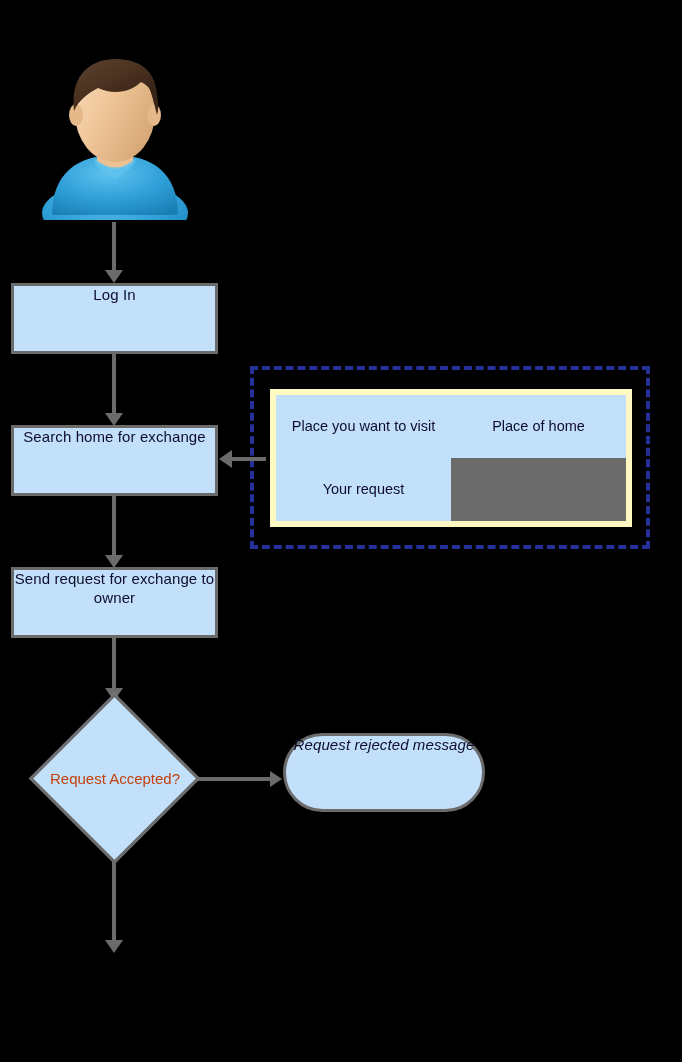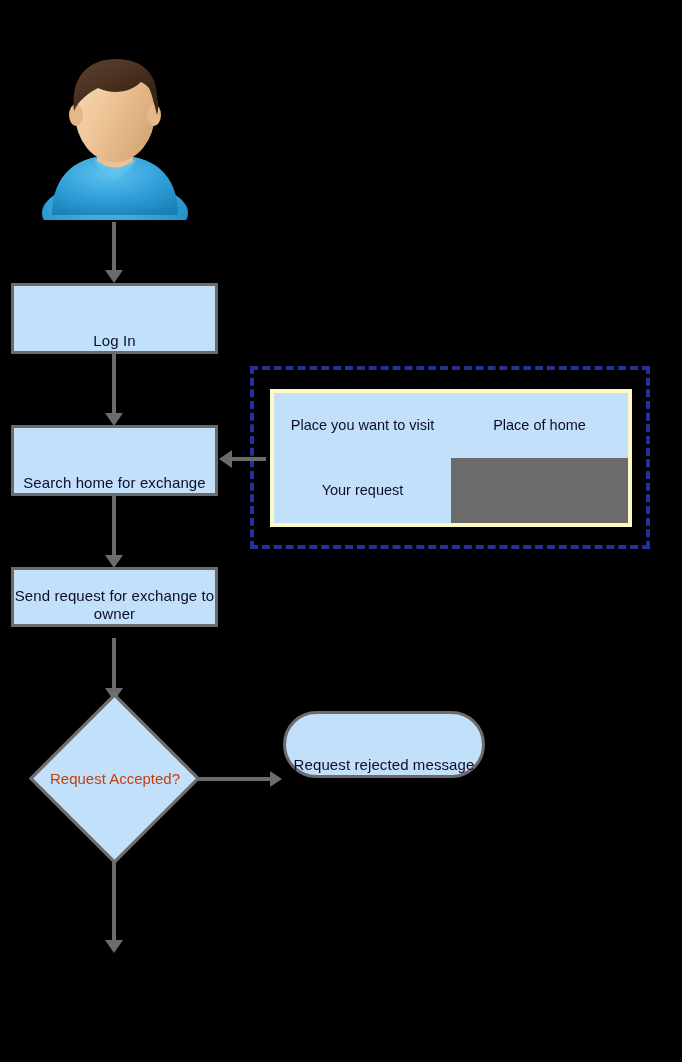--- a/index.html
+++ b/index.html
@@ -24,7 +24,7 @@
     border: 3px solid #6b6b6b;
     color: #0d0d2b;
     display: flex;
-    align-items: flex-end;
+    align-items: flex-start;
     justify-content: center;
     text-align: center;
     font-size: 15px;

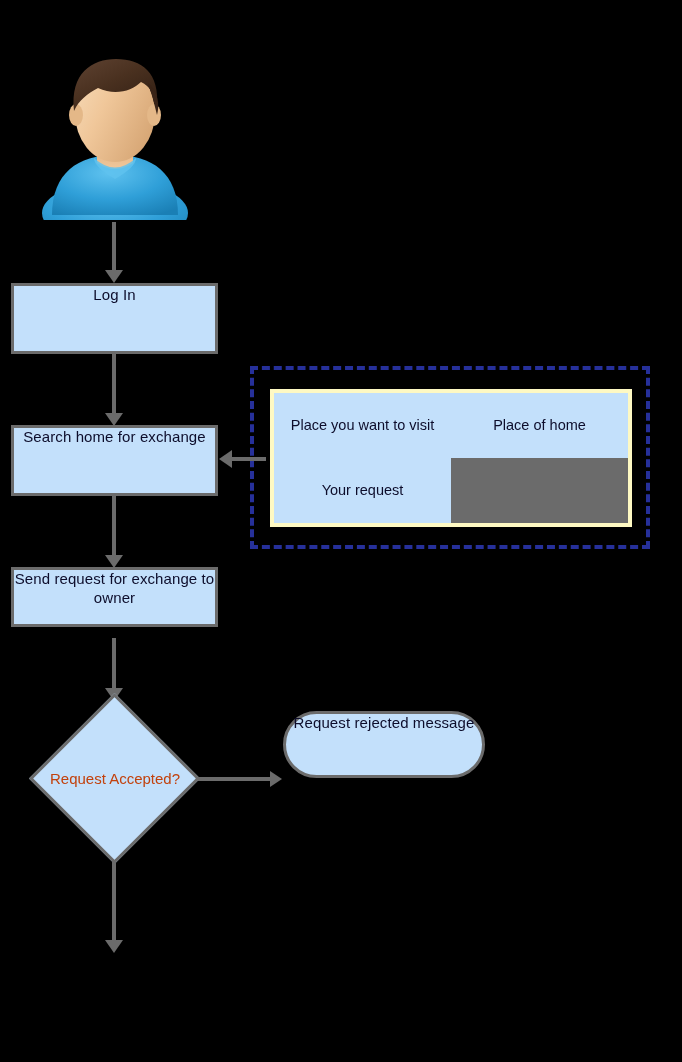--- a/index.html
+++ b/index.html
@@ -106,7 +106,7 @@
     grid-template-columns: 1fr 1fr;
     grid-template-rows: 1fr 1fr;
     background: #6b6b6b;
-    border: 4px solid #fef9c3;
+    border: 6px solid #fef9c3;
     box-sizing: border-box;
   }
   .criteria-cell {

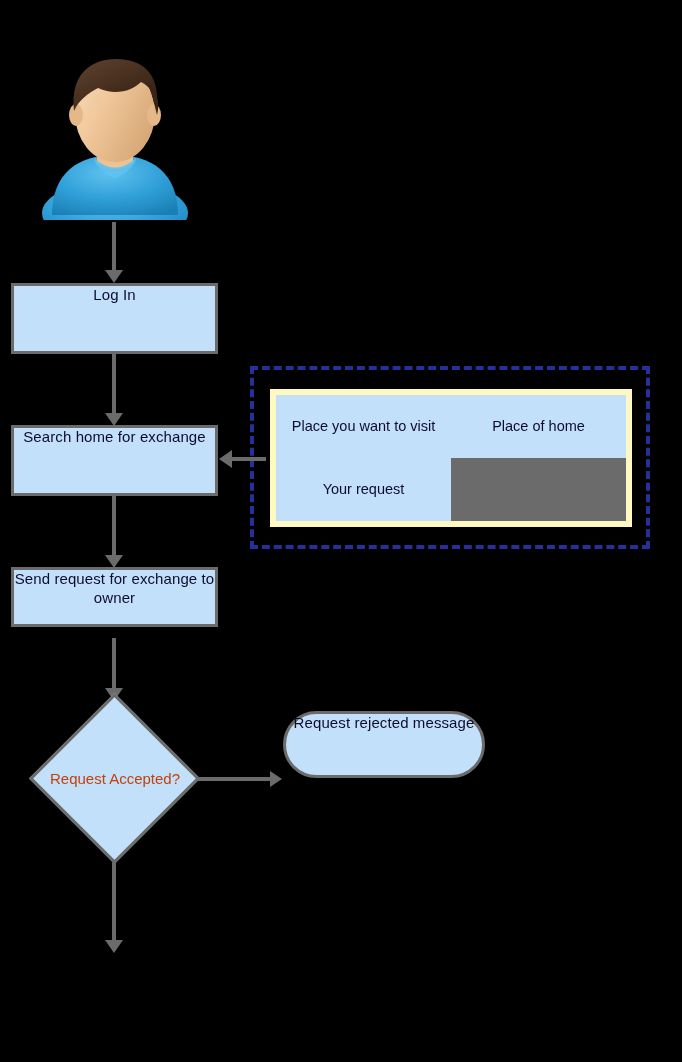--- a/index.html
+++ b/index.html
@@ -210,7 +210,7 @@
   <div class="conn-h" style="left:232px; top:457px; width:34px;"></div>
   <div class="arrow-left" style="left:219px; top:450px;"></div>
 
-  <div class="node" style="left:11px; top:567px; width:207px; height:60px;">
+  <div class="node" style="left:11px; top:567px; width:207px; height:71px;">
     <span>Send request for exchange to owner</span>
   </div>
 

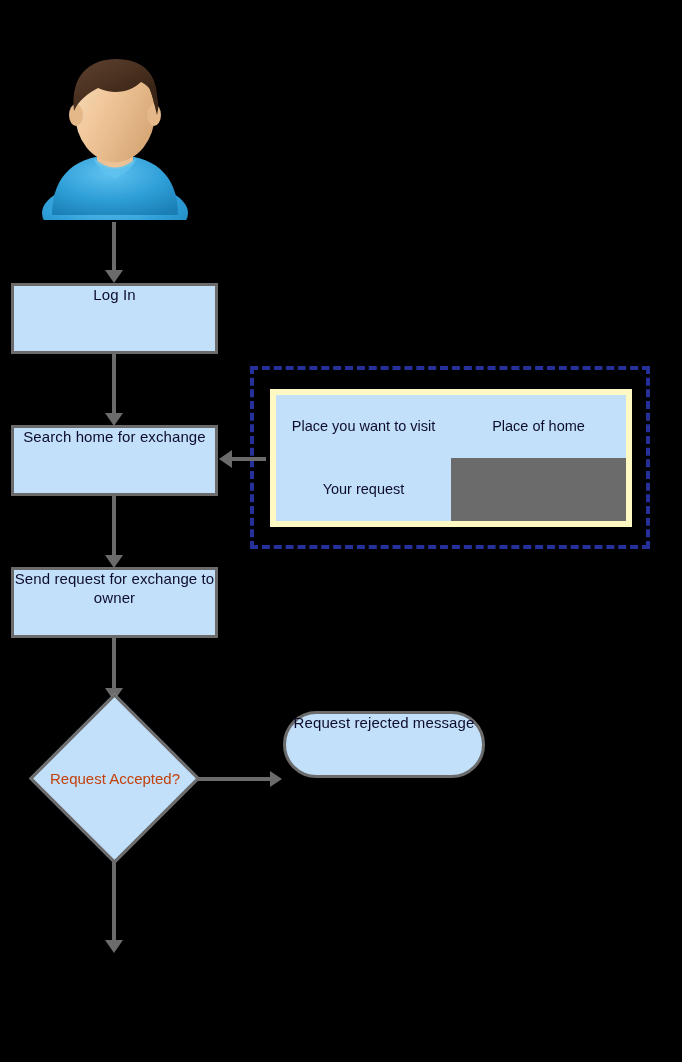--- a/index.html
+++ b/index.html
@@ -227,7 +227,7 @@
   <div class="conn-h" style="left:198px; top:777px; width:74px;"></div>
   <div class="arrow-right" style="left:270px; top:771px;"></div>
 
-  <div class="node rounded" style="left:283px; top:711px; width:202px; height:67px;">
+  <div class="node rounded" style="left:283px; top:733px; width:202px; height:79px;font-style:italic;">
     <span>Request rejected message</span>
   </div>
 

